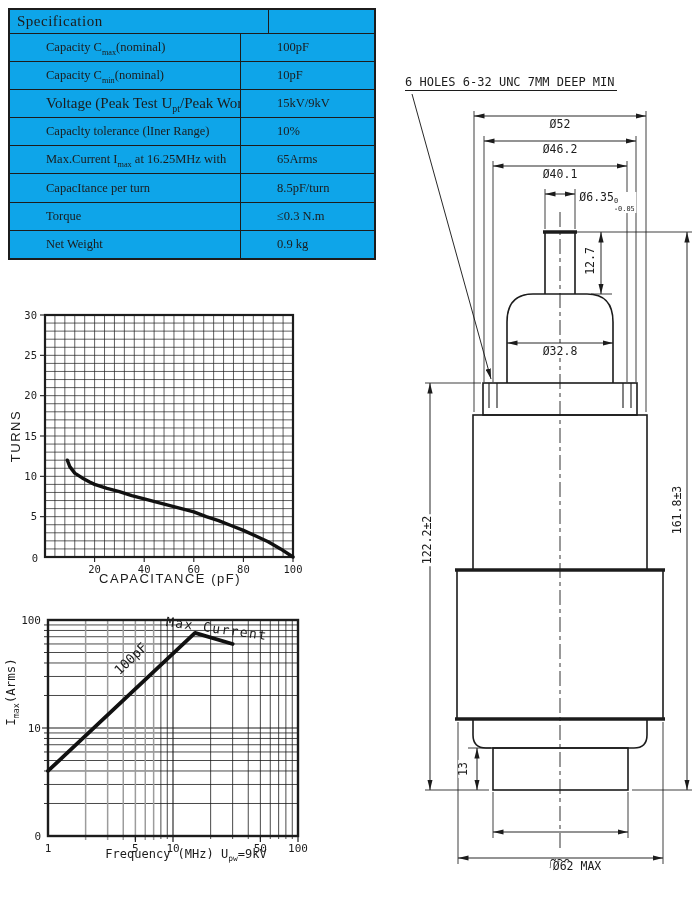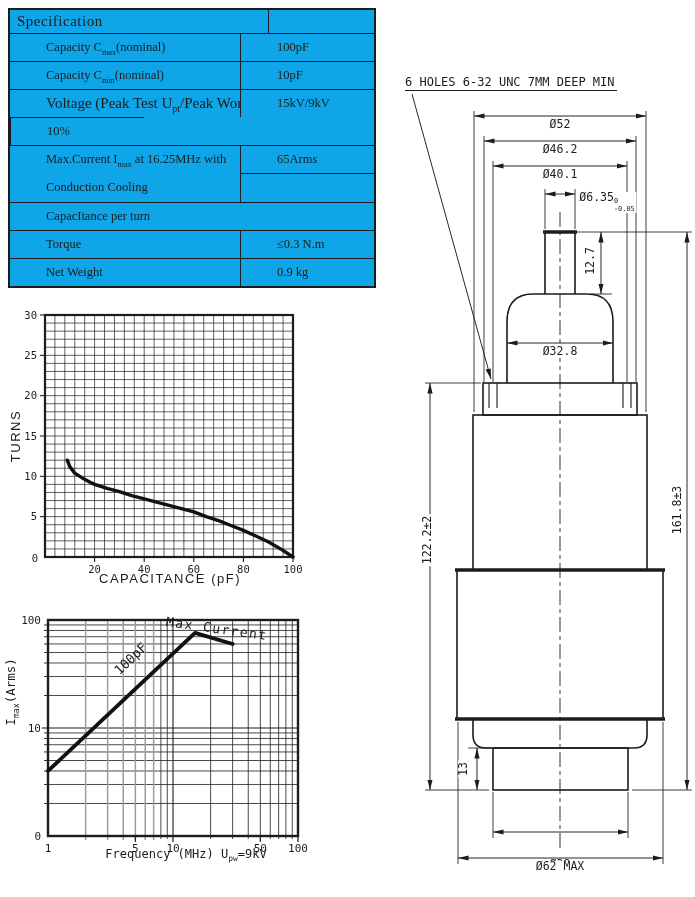--- a/index.html
+++ b/index.html
@@ -72,6 +72,9 @@
           </div>
         </div>
         <div class="spec-row">
+          <div class="cell-l">
+            <span class="spec-cell-text">Capaclty tolerance (lIner Range)</span>
+          </div>
           <div class="cell-r">
             <span class="spec-cell-text">10%</span>
           </div>

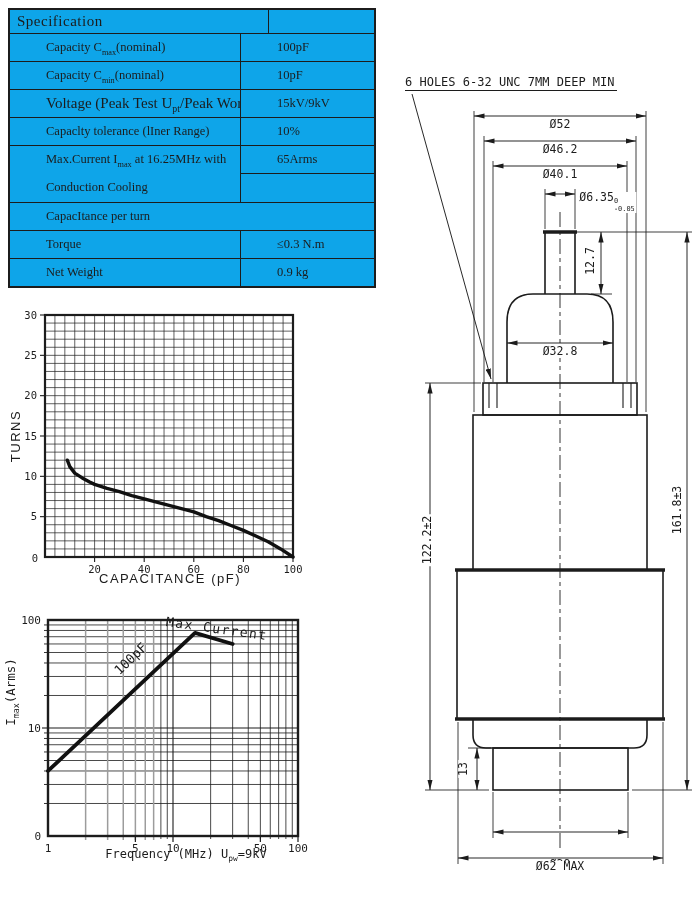--- a/index.html
+++ b/index.html
@@ -85,14 +85,6 @@
           </div>
           <div class="cell-r">
             <span class="spec-cell-text">65Arms</span>
-          </div>
-        </div>
-        <div class="spec-row nodiv">
-          <div class="cell-l">
-            <span class="spec-cell-text">Conduction Cooling</span>
-          </div>
-          <div class="cell-r">
-            <span class="spec-cell-text"></span>
           </div>
         </div>
         <div class="spec-row">

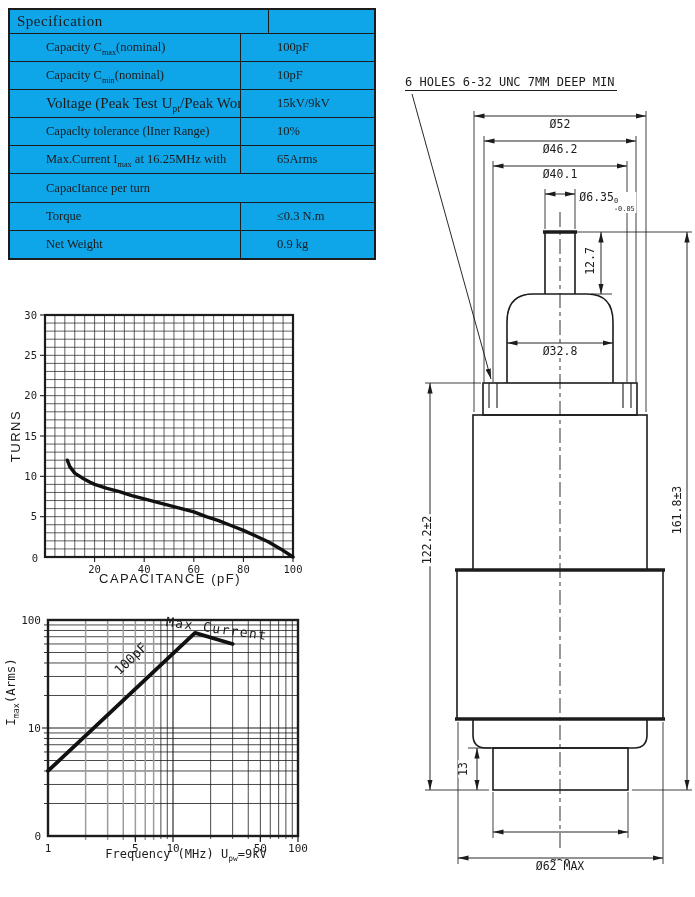--- a/index.html
+++ b/index.html
@@ -90,6 +90,9 @@
         <div class="spec-row">
           <div class="cell-l">
             <span class="spec-cell-text">CapacItance per turn</span>
+          </div>
+          <div class="cell-r">
+            <span class="spec-cell-text">8.5pF/turn</span>
           </div>
         </div>
         <div class="spec-row">

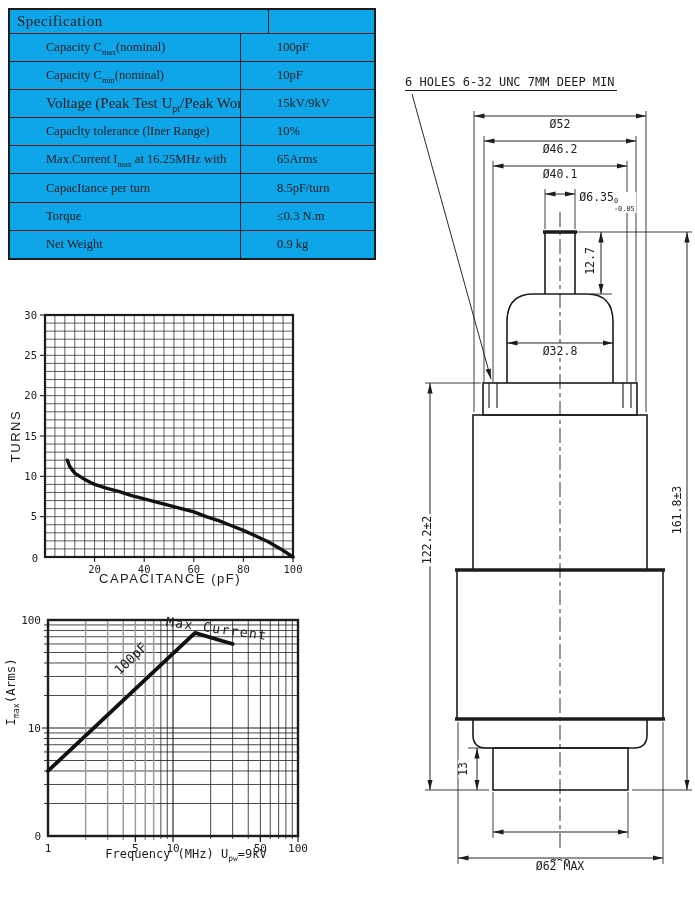--- a/index.html
+++ b/index.html
@@ -351,7 +351,7 @@
     <div class="dlabel rot" style="left:283px;top:440px">161.8±3</div>
     <div class="dlabel rot" style="left:69px;top:699px">13</div>
     <div class="dlabel ctr" style="left:165px;top:773px">Ø38</div>
-    <div class="dlabel ctr" style="left:165px;top:775px">Ø62 MAX</div>
+    <div class="dlabel ctr" style="left:182px;top:775px">Ø62 MAX</div>
   </div>
 
 </div>

